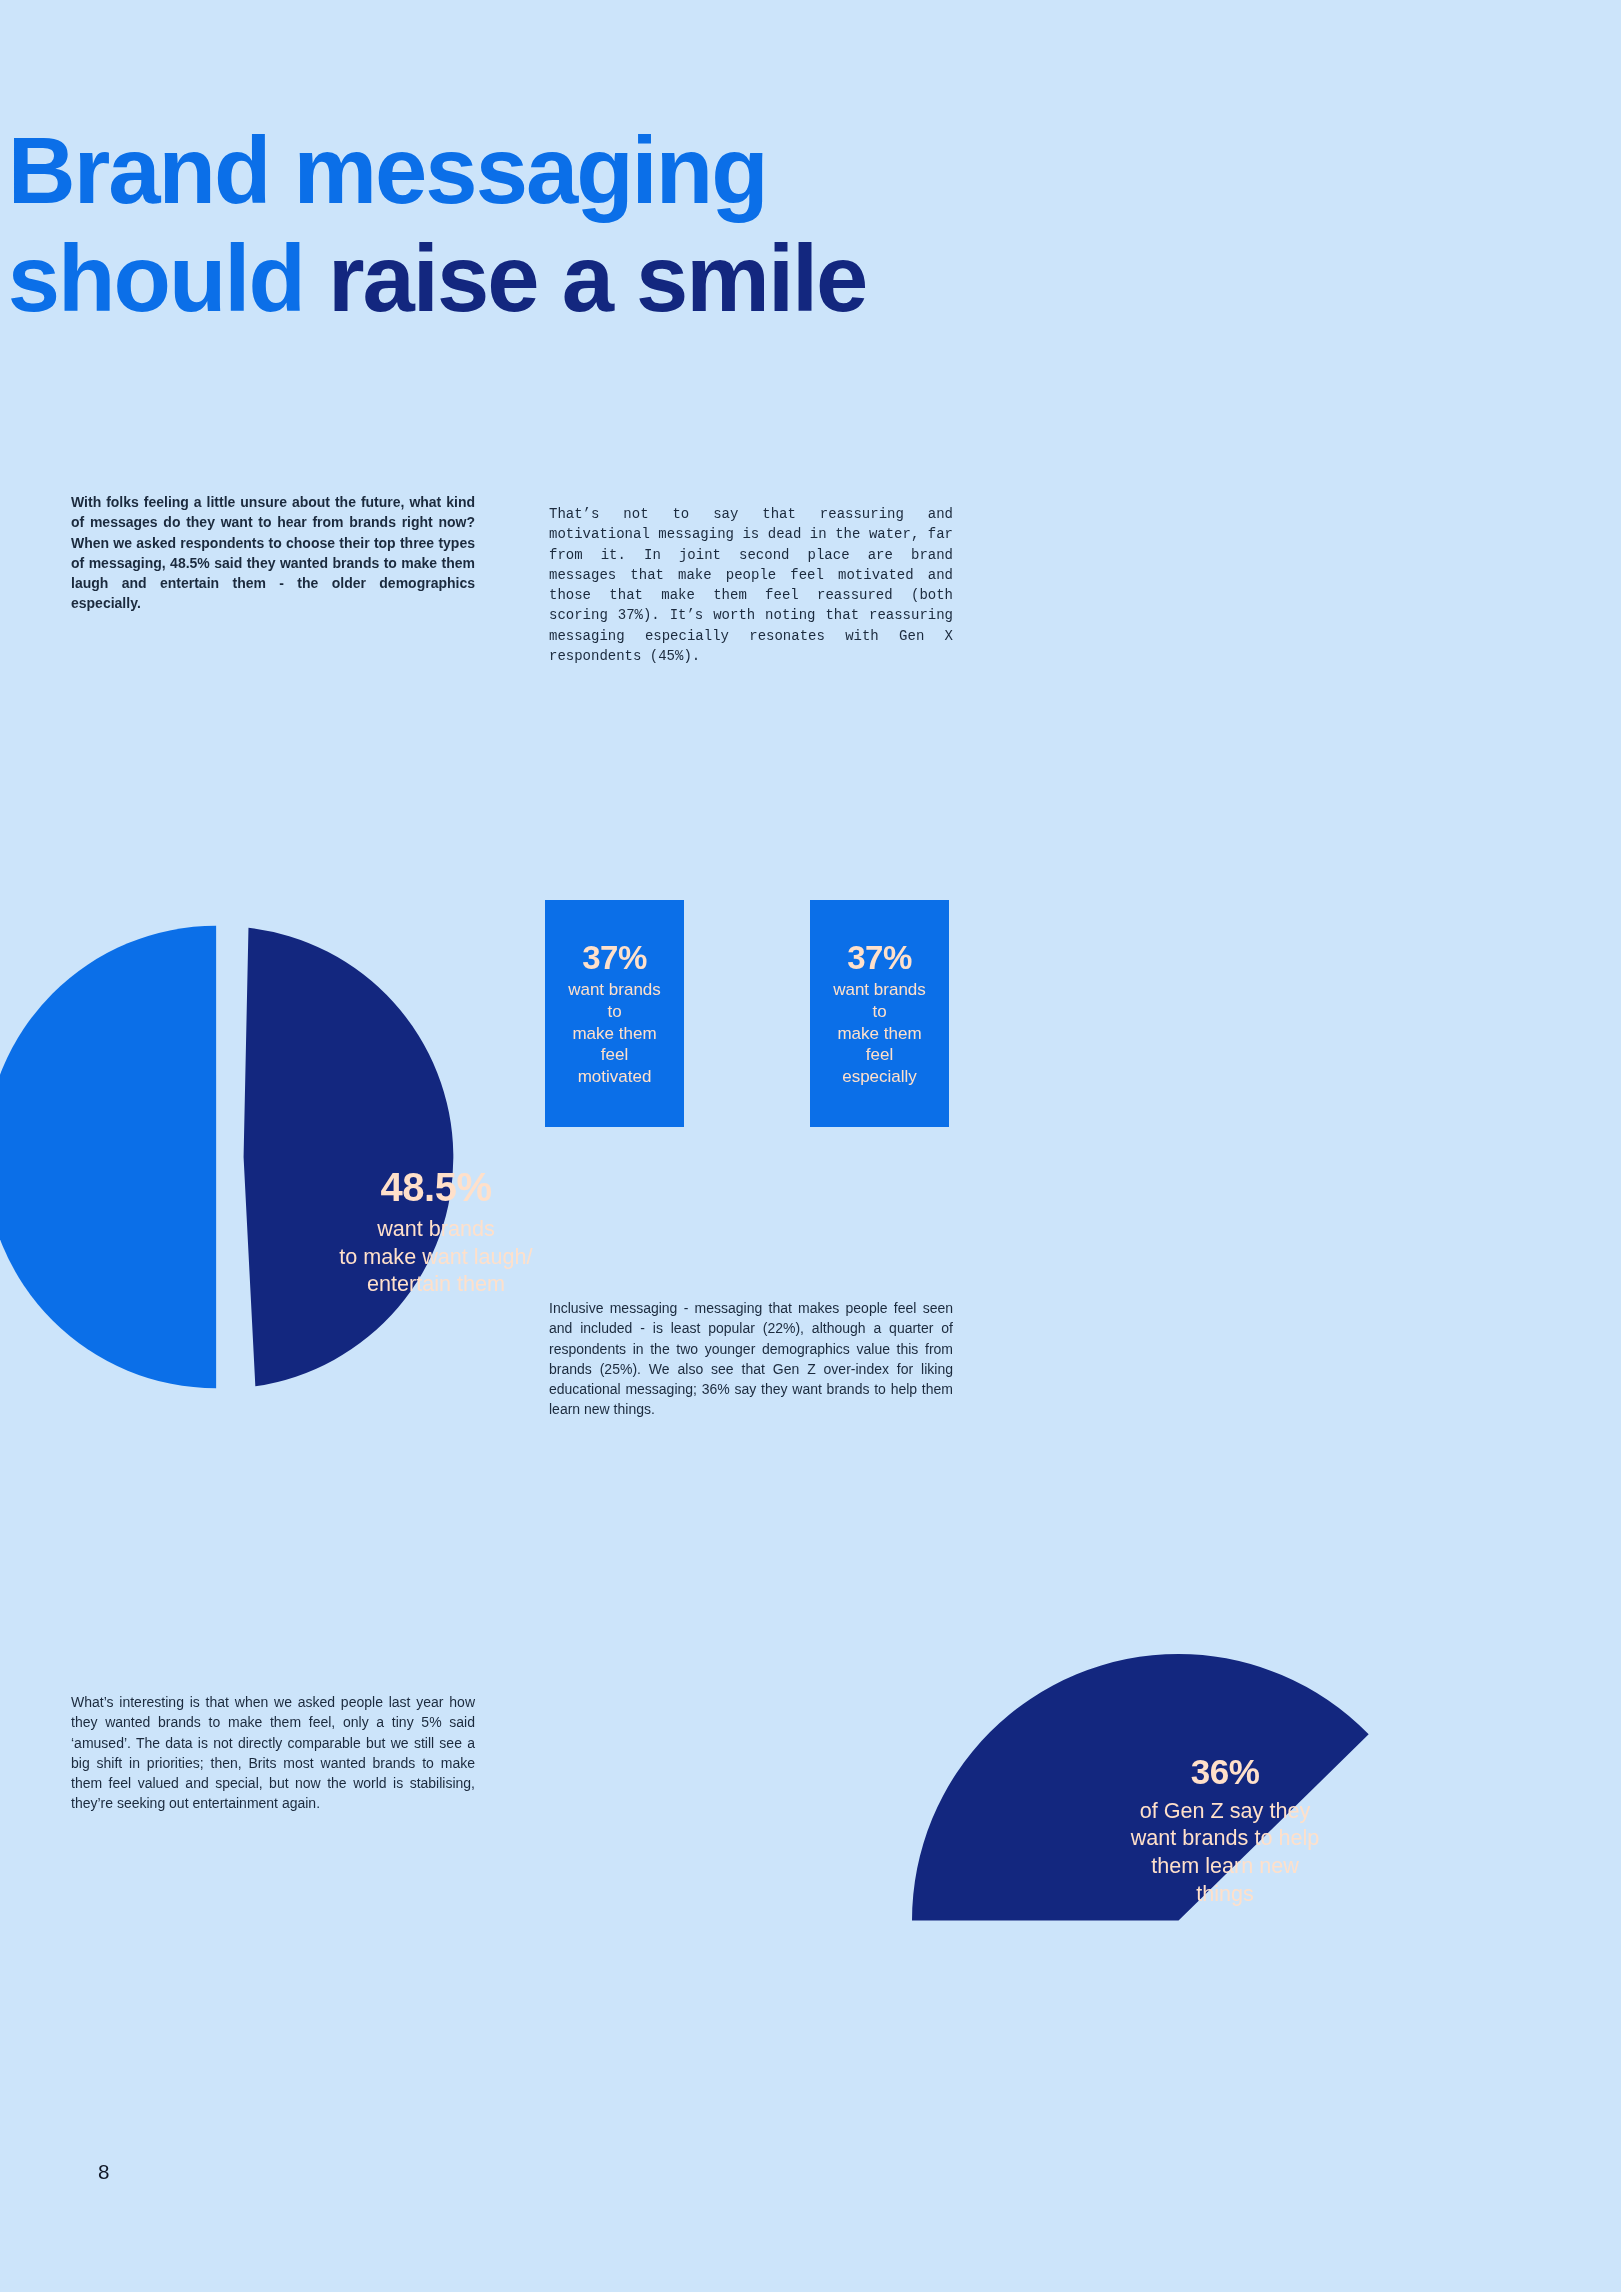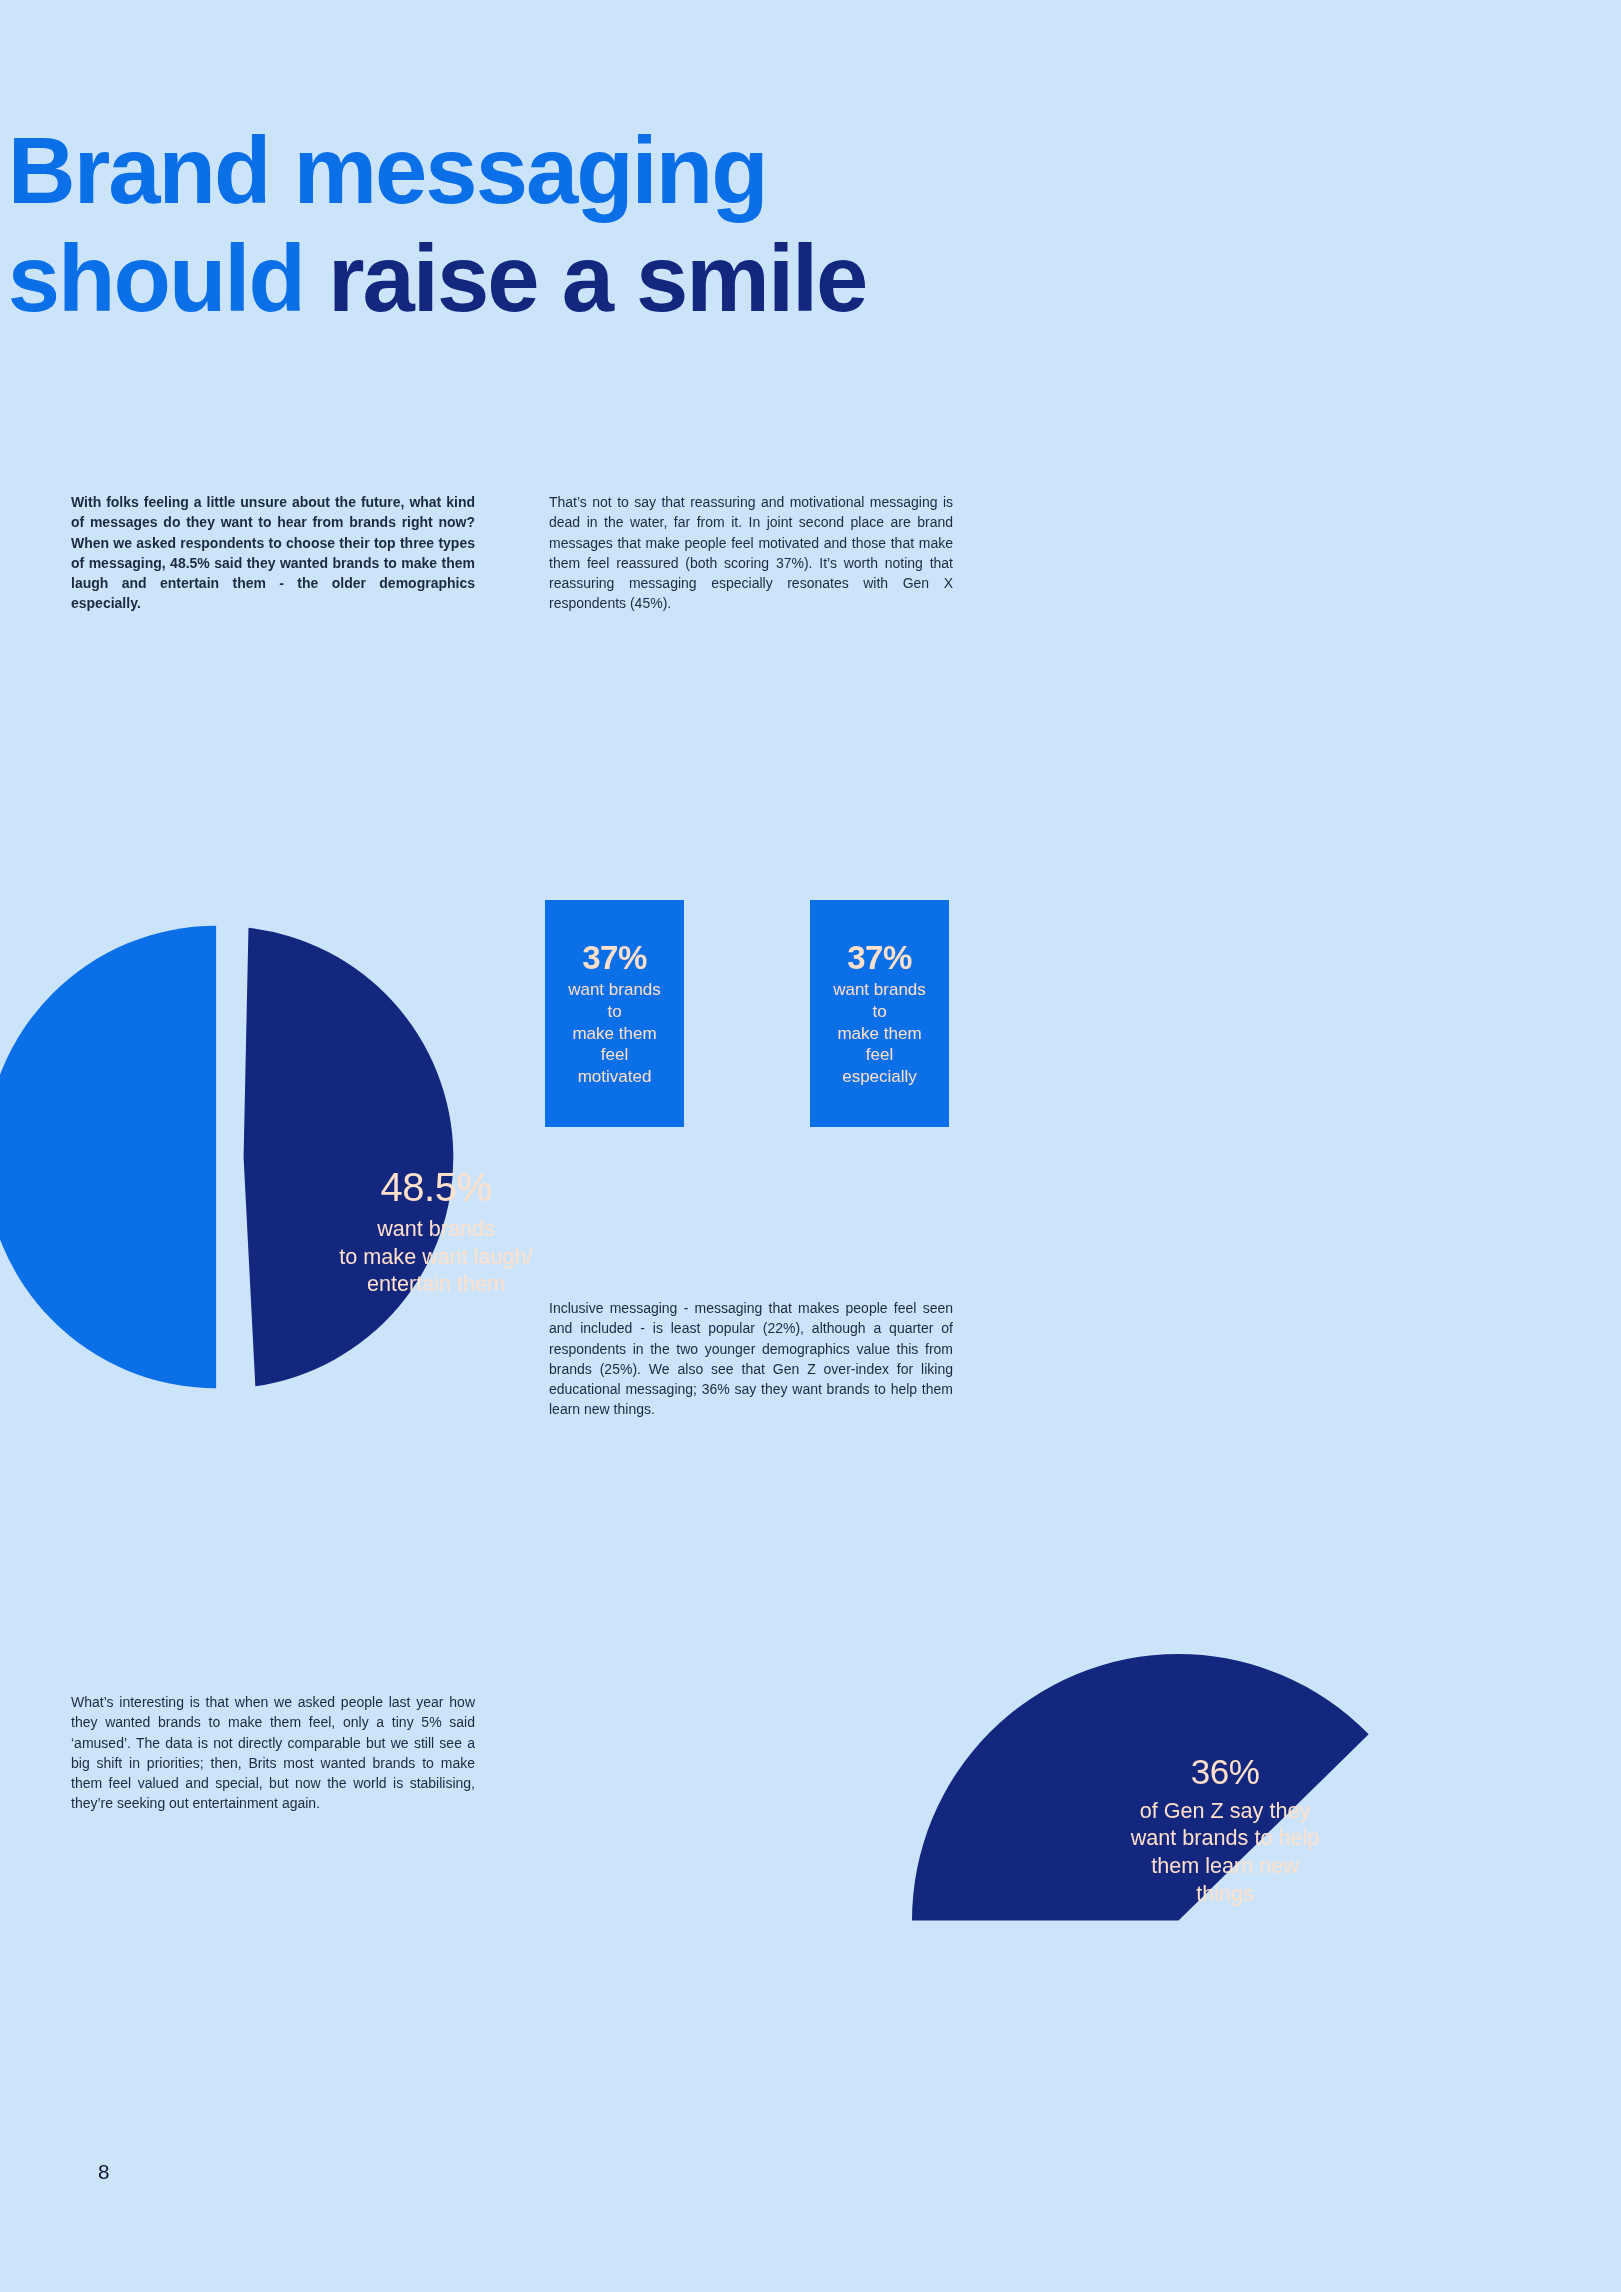--- a/index.html
+++ b/index.html
@@ -53,7 +53,7 @@
   p.body.bold { font-weight: bold; }
 
   #intro-left  { top: 488px; }
-  #para-right-1 { top: 488px; }
+  #para-right-1 { top: 500px; font-family: Liberation Mono, monospace; }
   #para-right-2 { top: 1294px; }
   #para-left-2  { top: 1688px; }
 

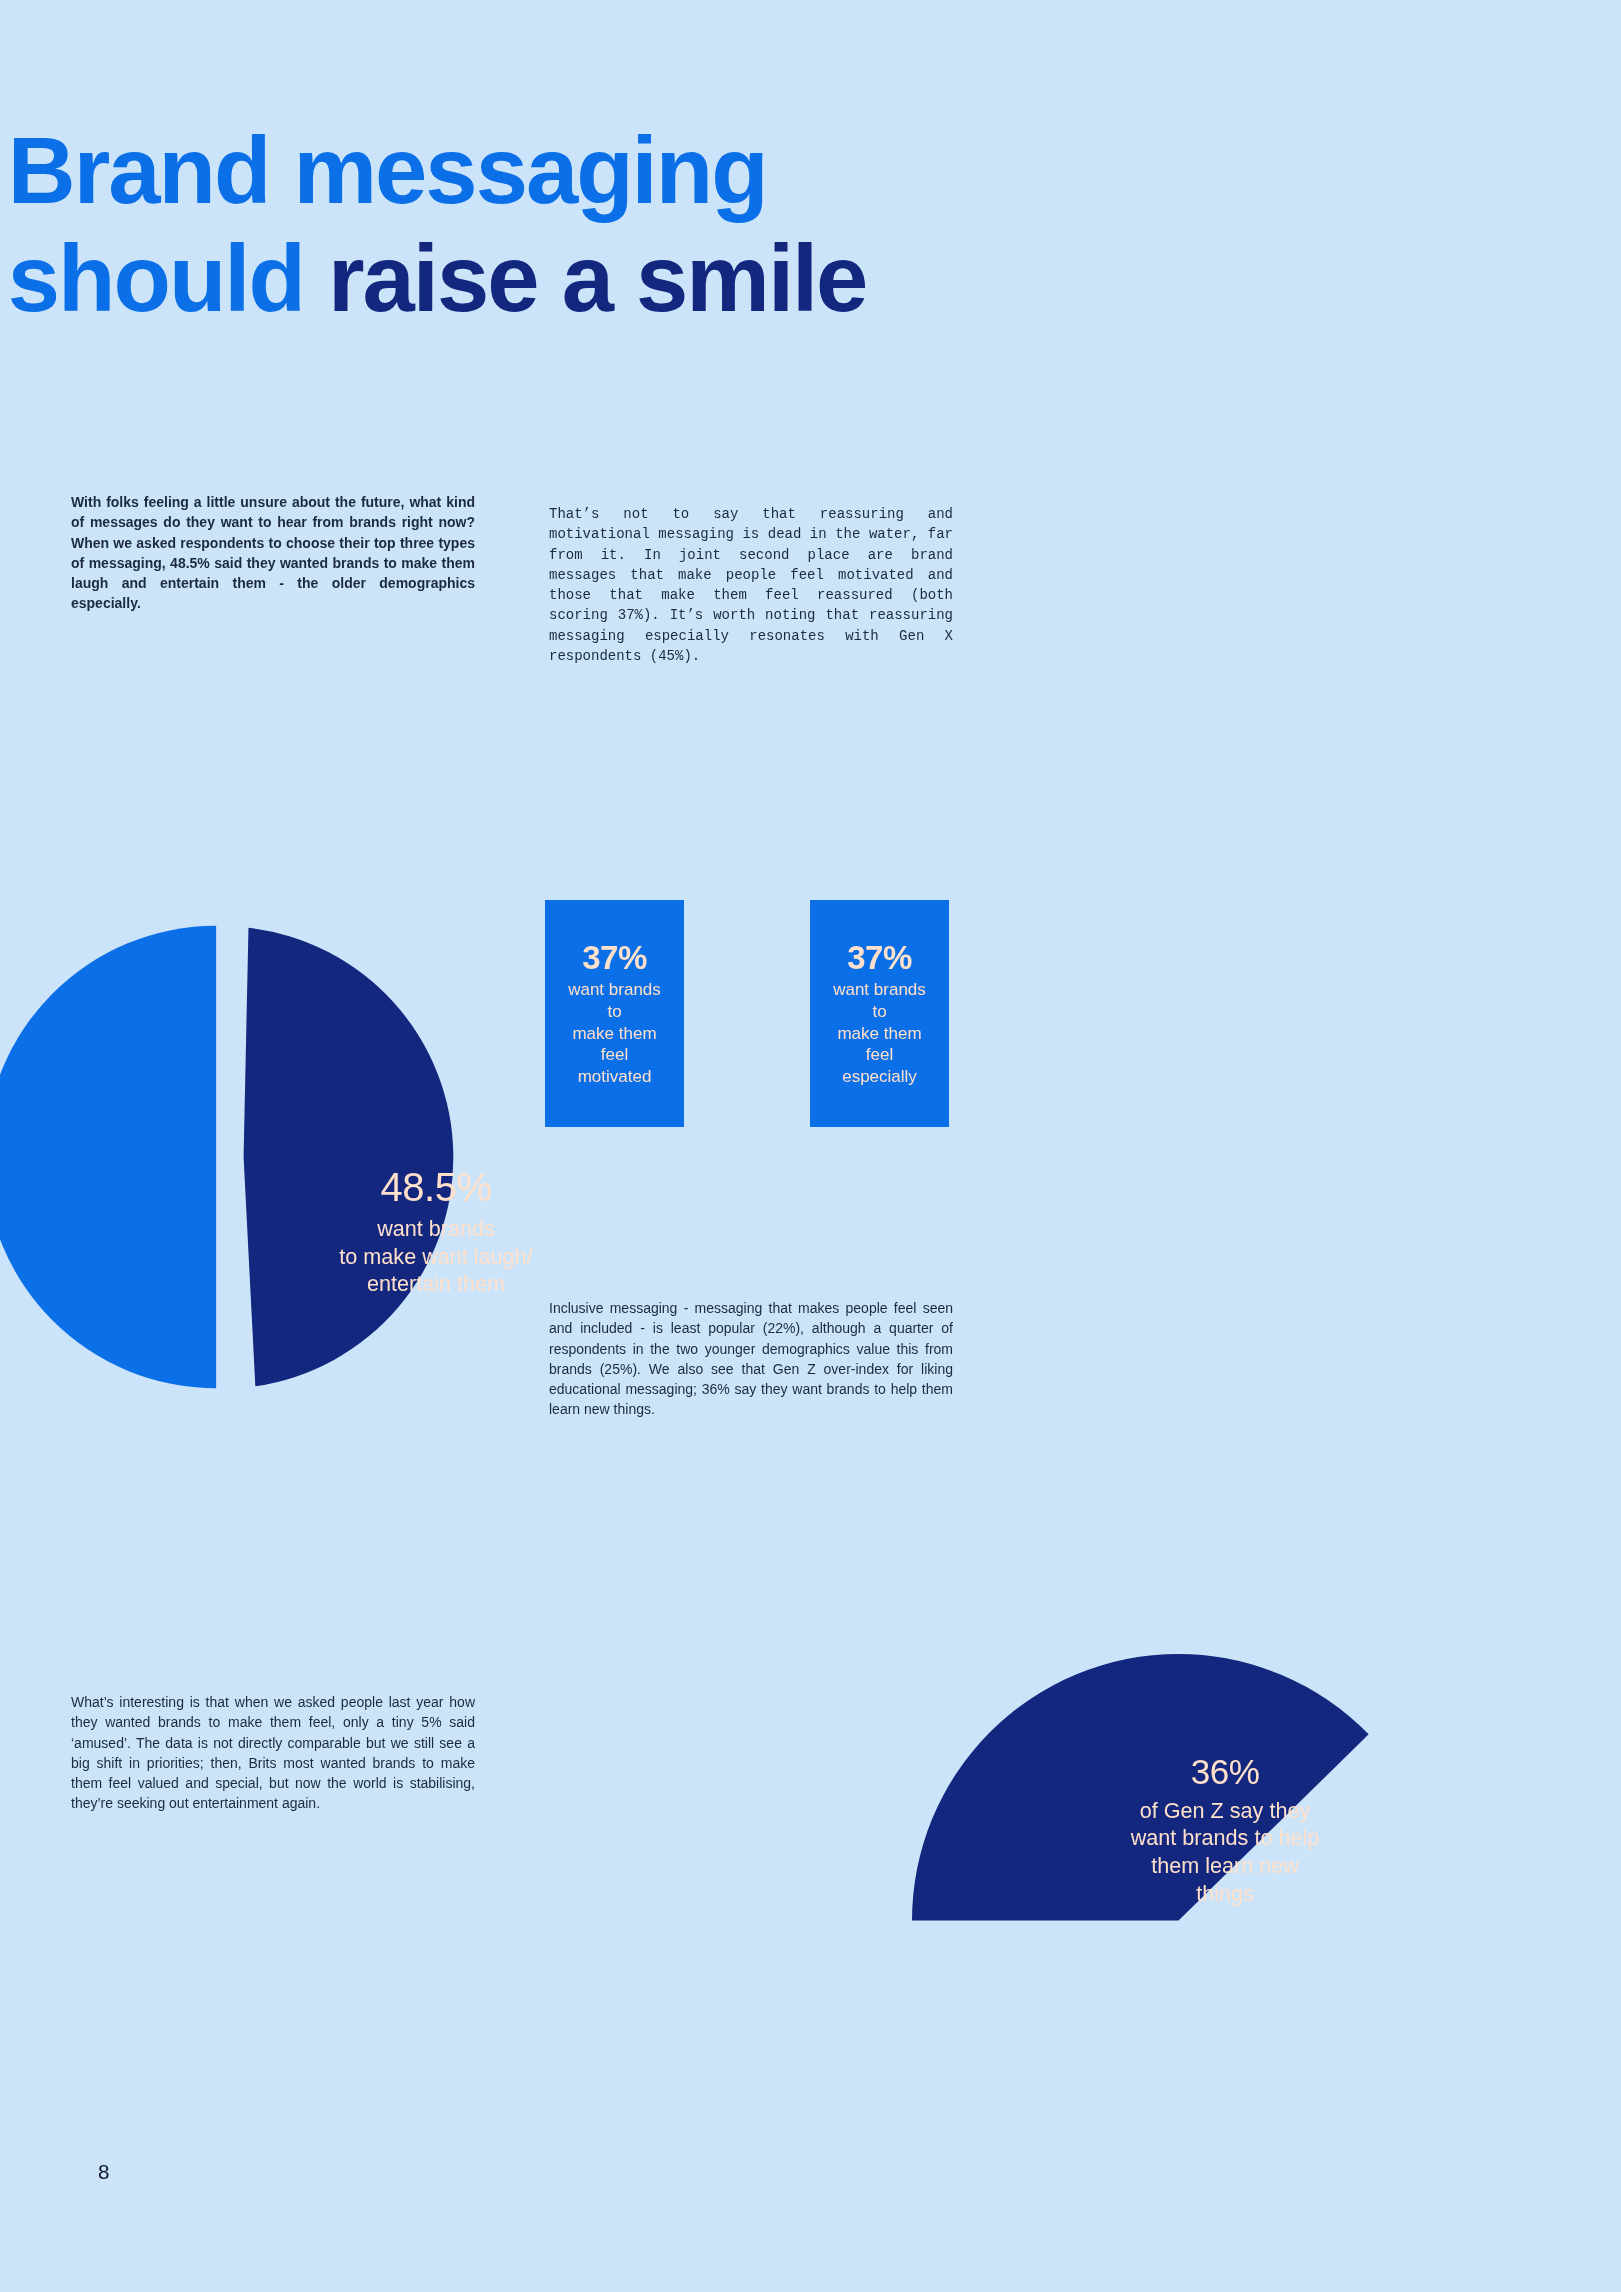--- a/index.html
+++ b/index.html
@@ -76,7 +76,7 @@
   .slice-label .big {
     display: block;
     font-size: 40px;
-    font-weight: normal;
+    font-weight: bold;
     letter-spacing: -0.5px;
     margin-bottom: 2px;
   }

